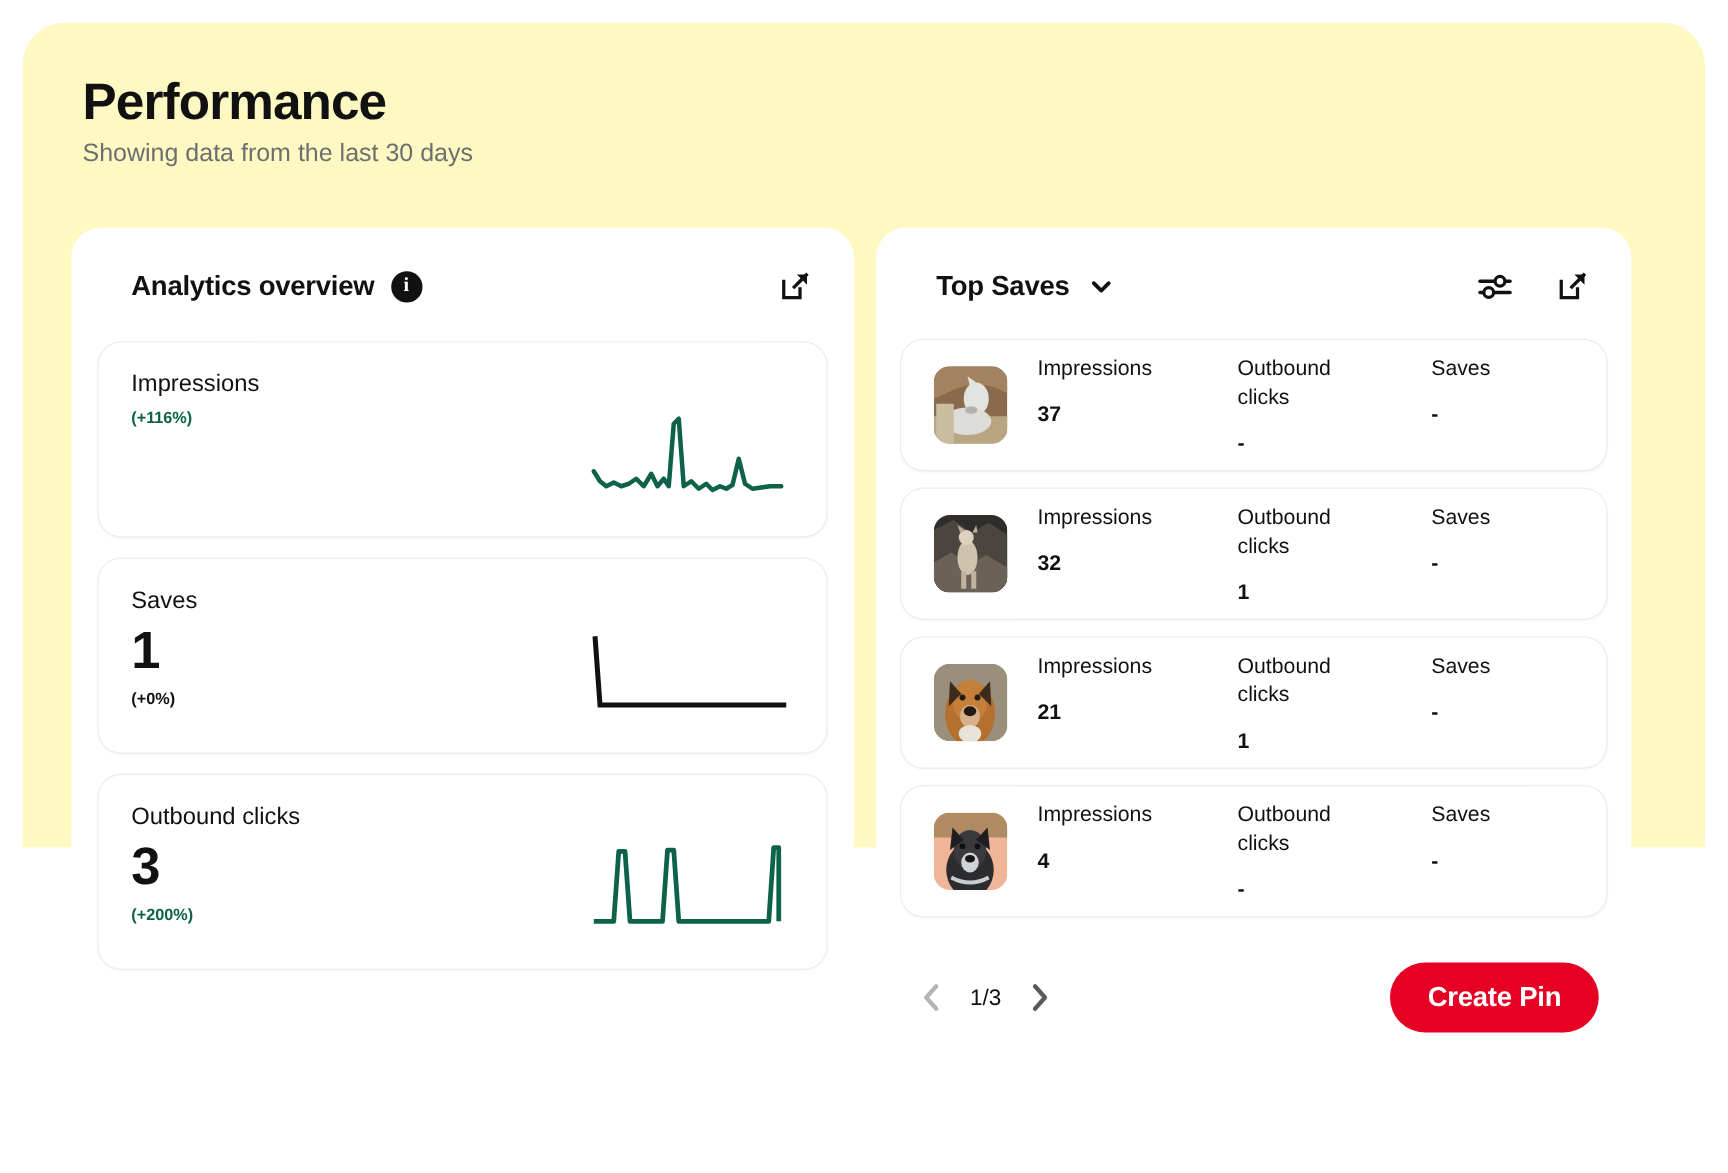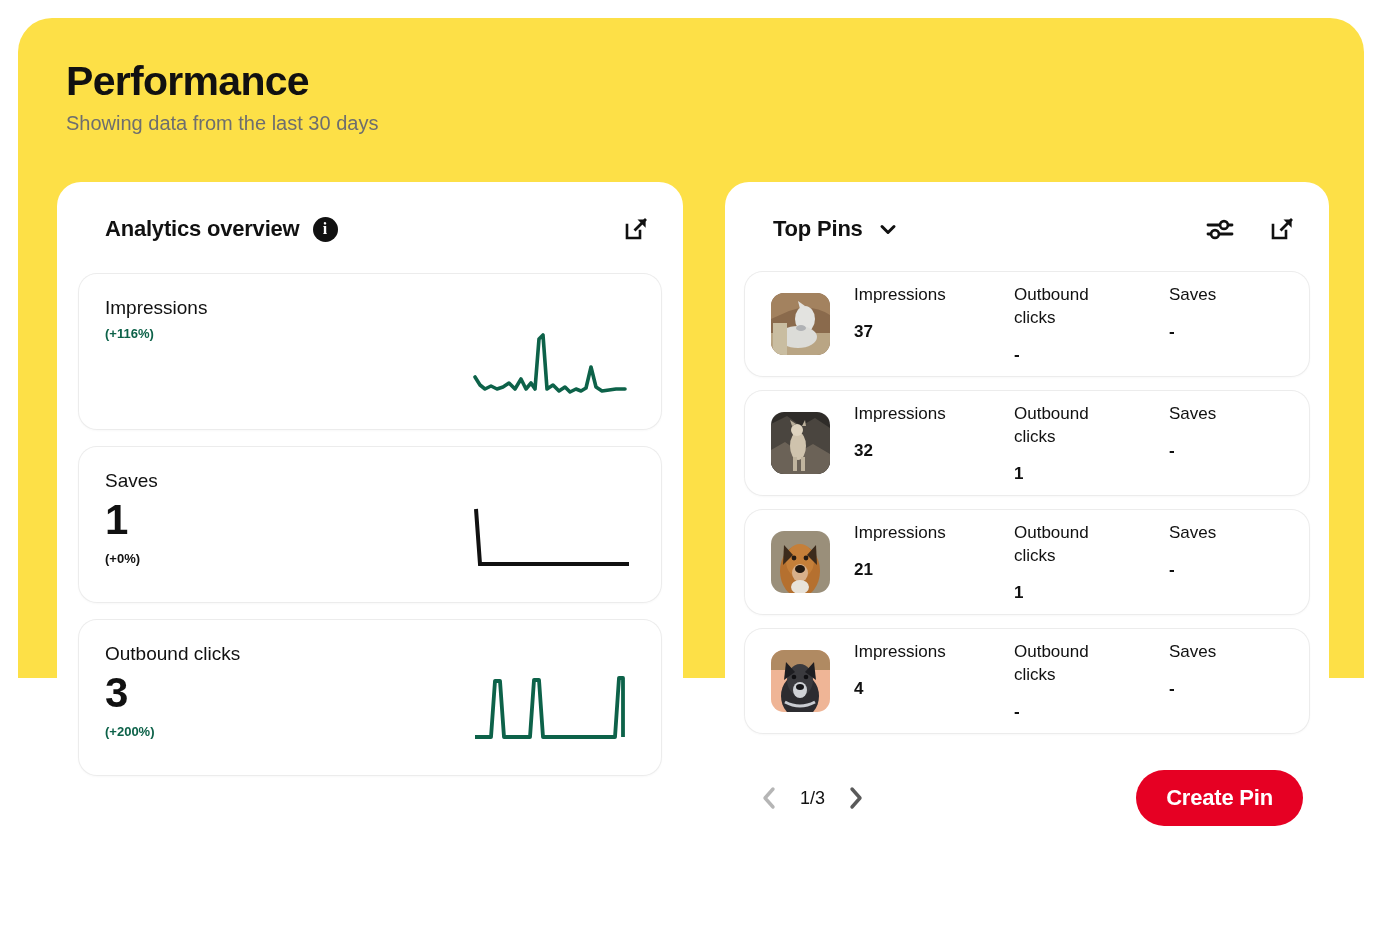--- a/index.html
+++ b/index.html
@@ -19,7 +19,7 @@
     position: absolute;
     left: 18px; top: 18px;
     width: 1346px; height: 660px;
-    background: #fde047;
+    background: #fef9c3;
     border-radius: 34px 34px 0 0;
   }
   .page-header { position: absolute; left: 48px; top: 38px; }

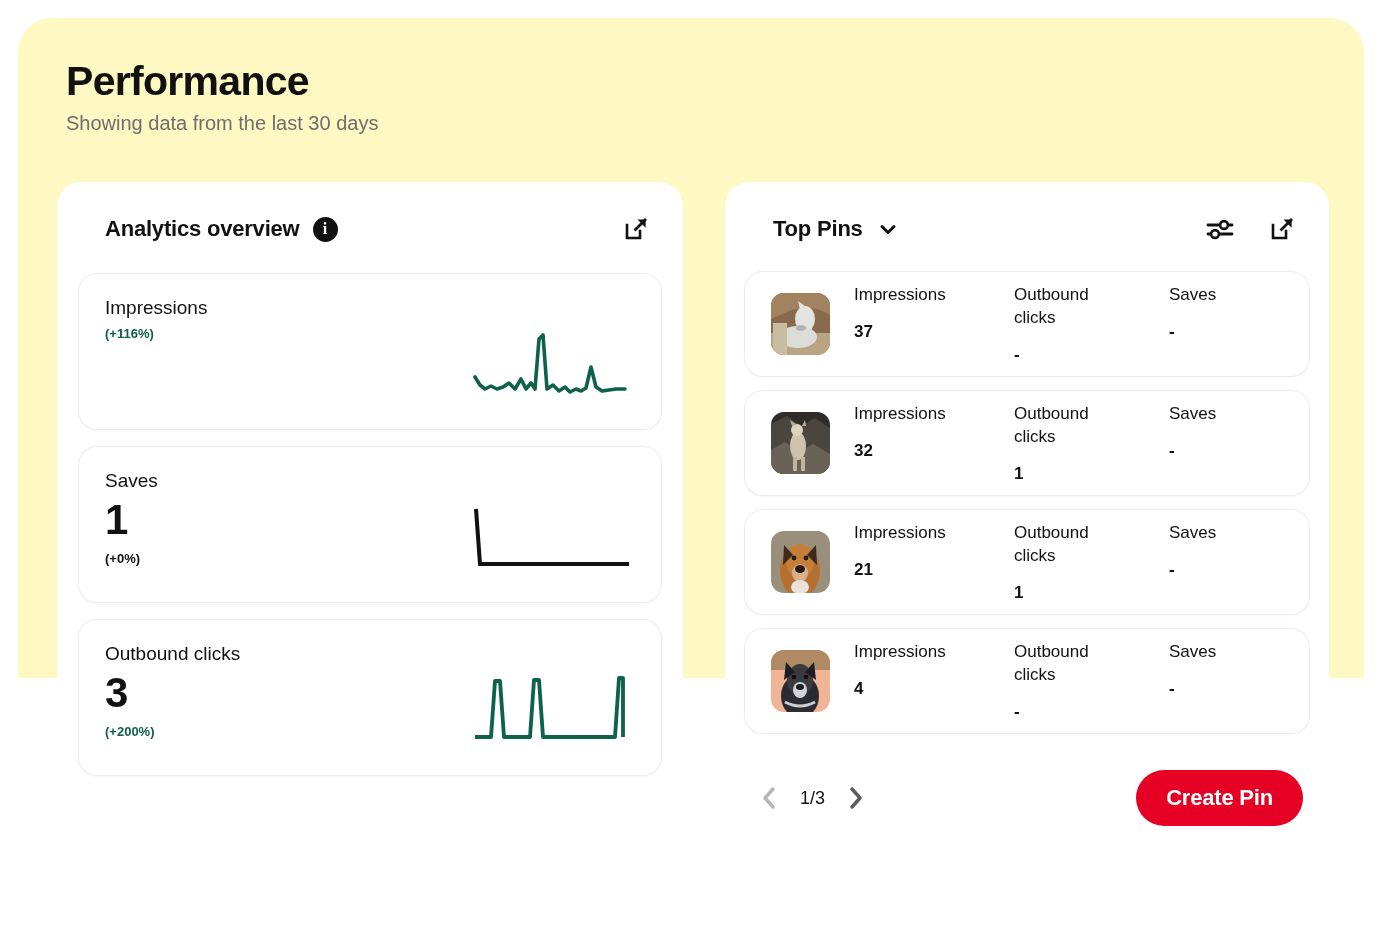--- a/index.html
+++ b/index.html
@@ -33,7 +33,7 @@
 
   .panels {
     position: absolute; left: 39px; top: 164px;
-    width: 1272px; display: flex; gap: 42px;
+    width: 1272px; display: flex; gap: 18px;
   }
   .panel {
     background: #ffffff; border-radius: 24px;

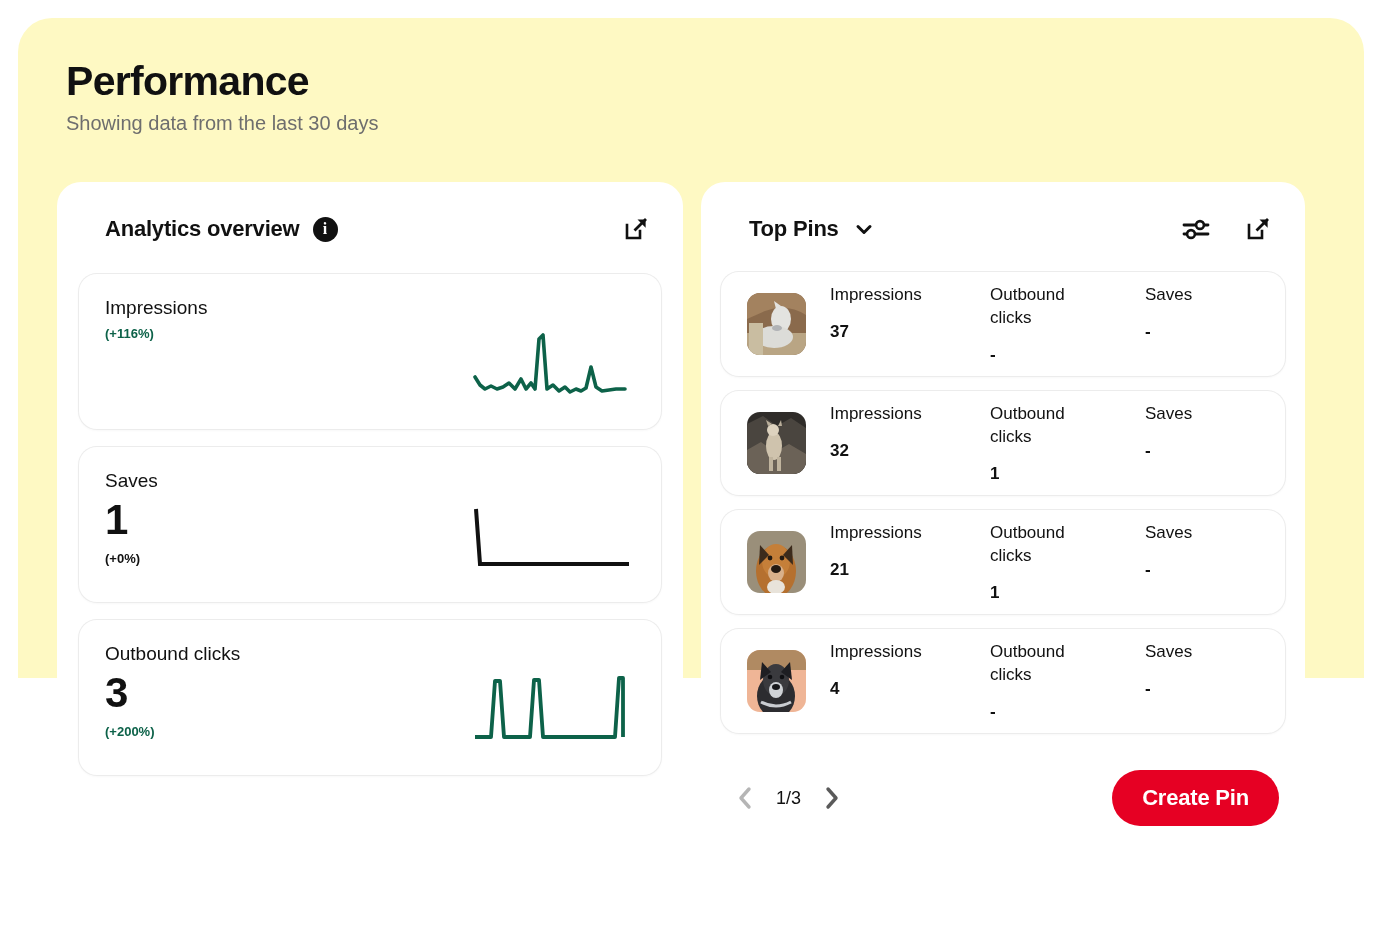--- a/index.html
+++ b/index.html
@@ -203,7 +203,7 @@
 
       <div class="panel panel-right">
         <div class="panel-head">
-          <span class="panel-head-title">Top Pins</span>
+          <span class="panel-head-title">Top Saves</span>
           <span class="chev-down">
             <svg width="22" height="22" viewBox="0 0 22 22" aria-hidden="true">
               <path d="M5 8.5 L11 14.5 L17 8.5" fill="none" stroke="#111111" stroke-width="3" stroke-linecap="round" stroke-linejoin="round"></path>

